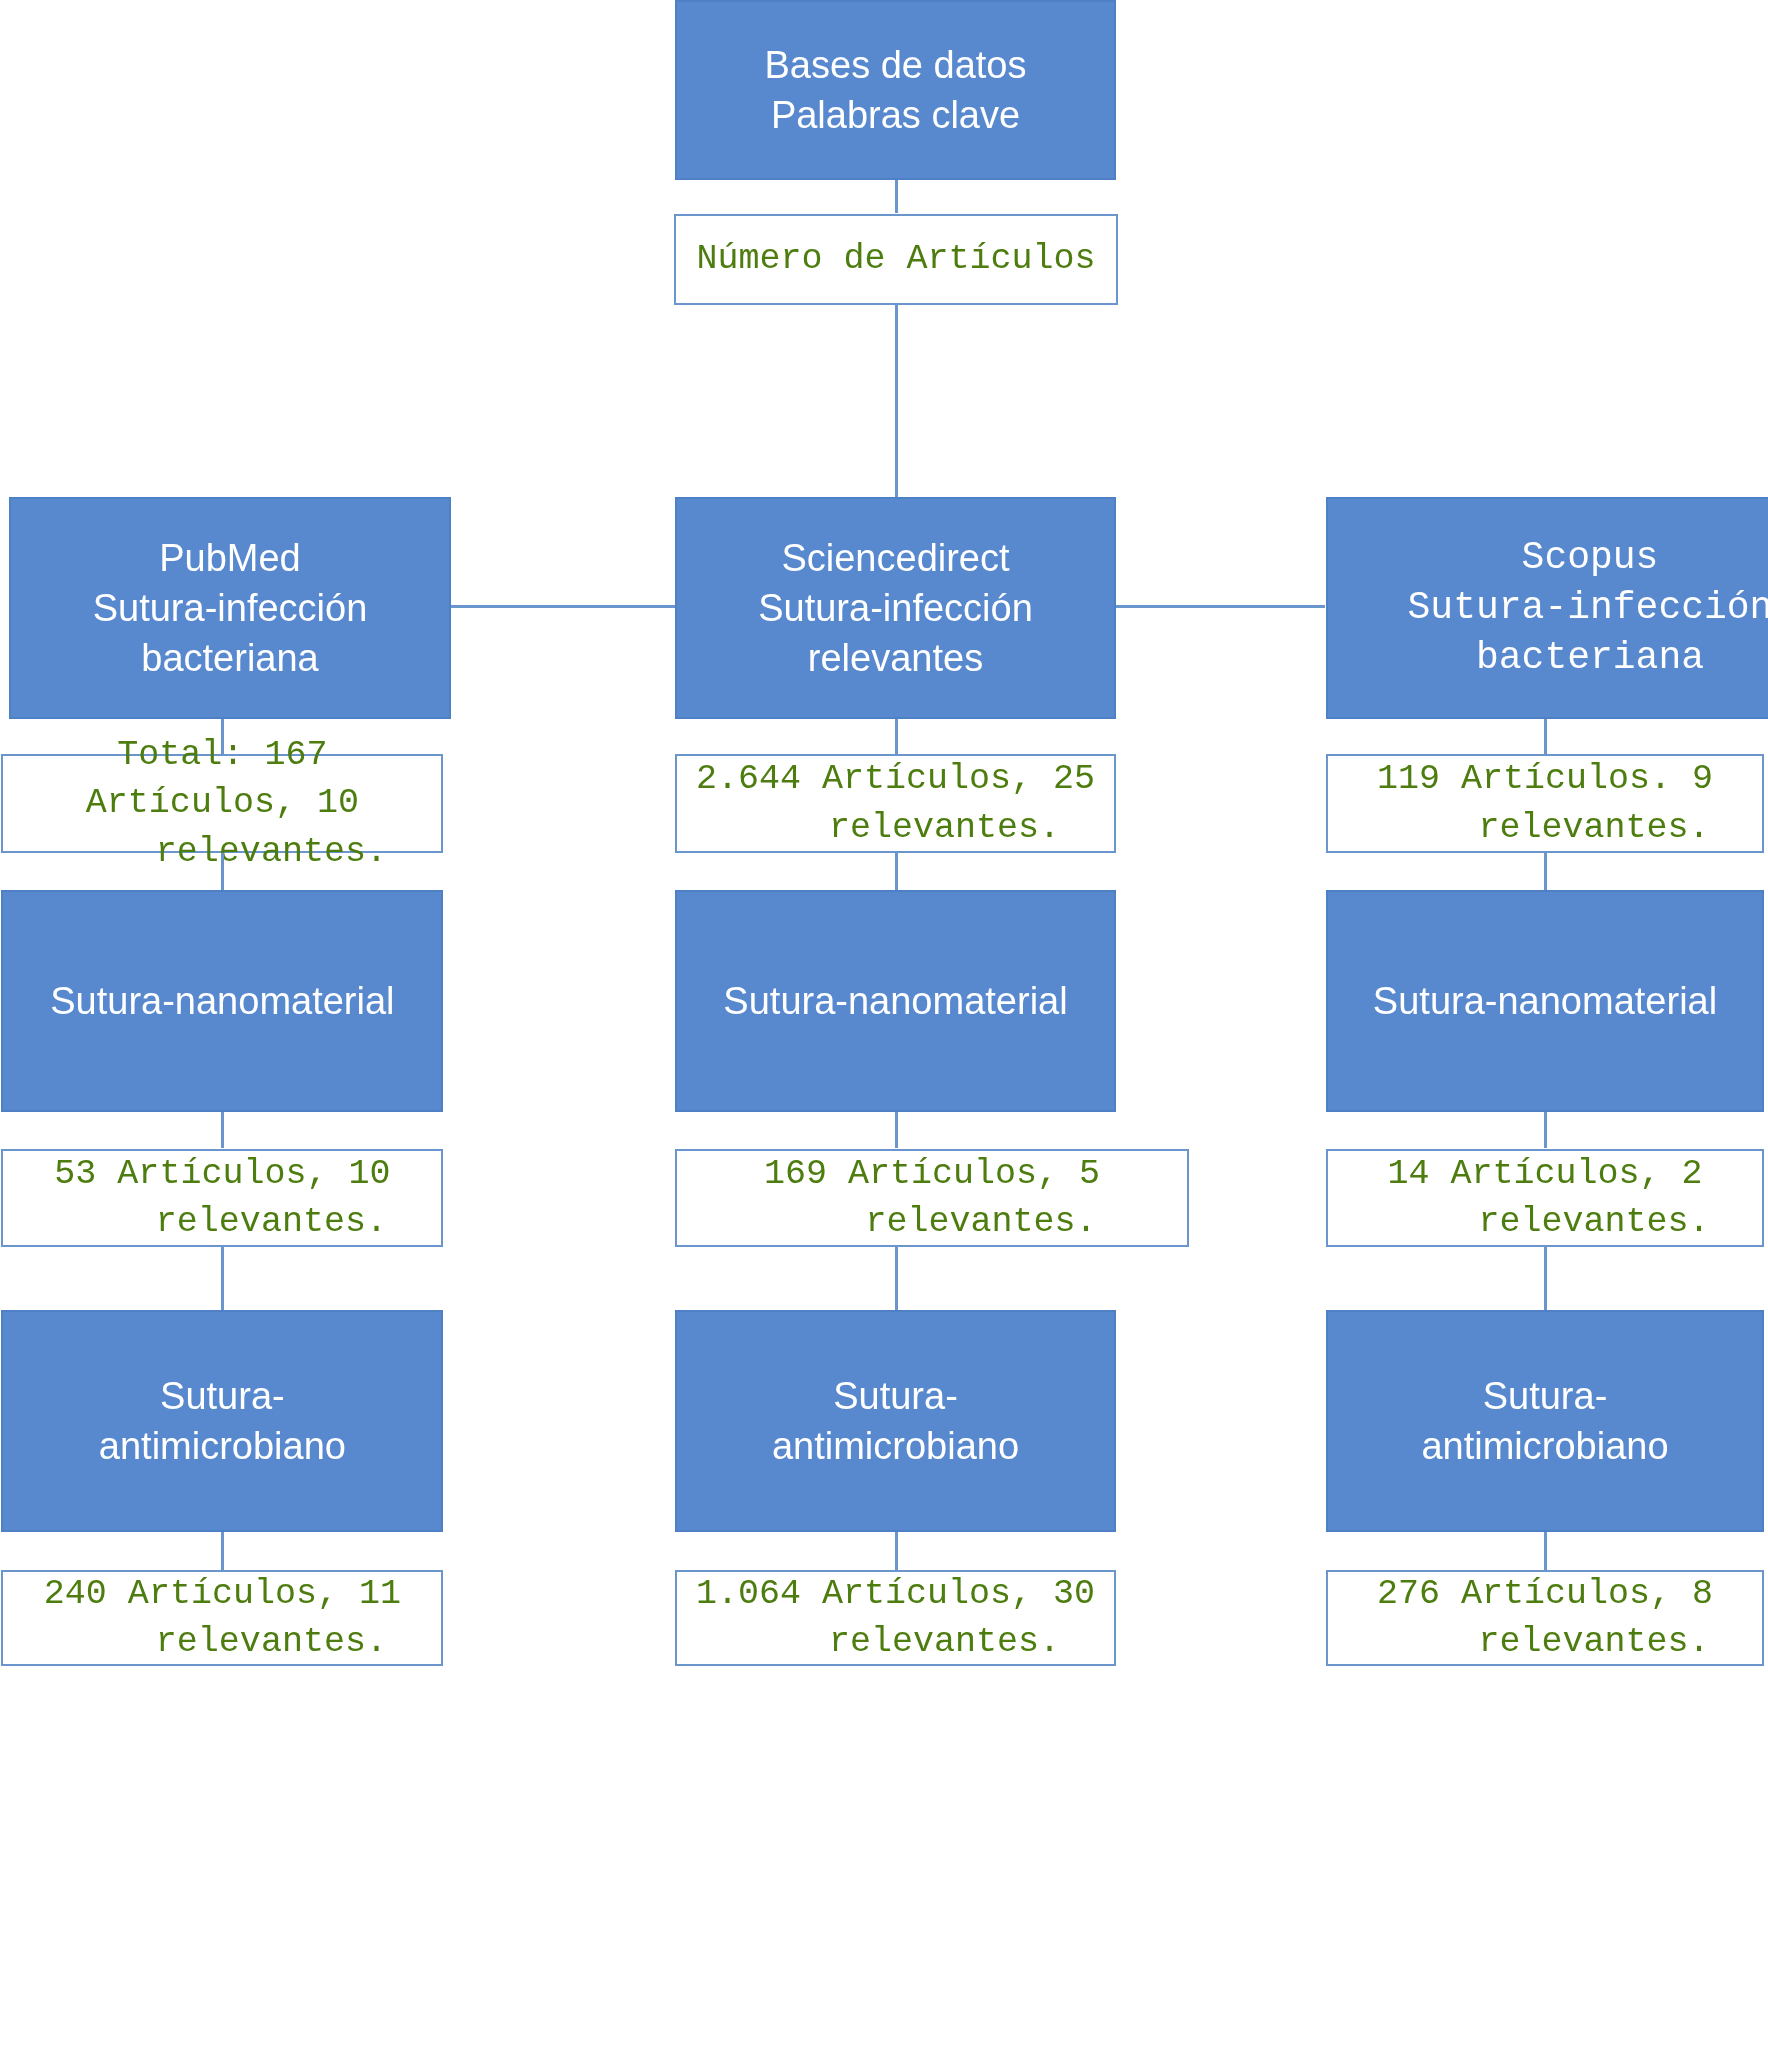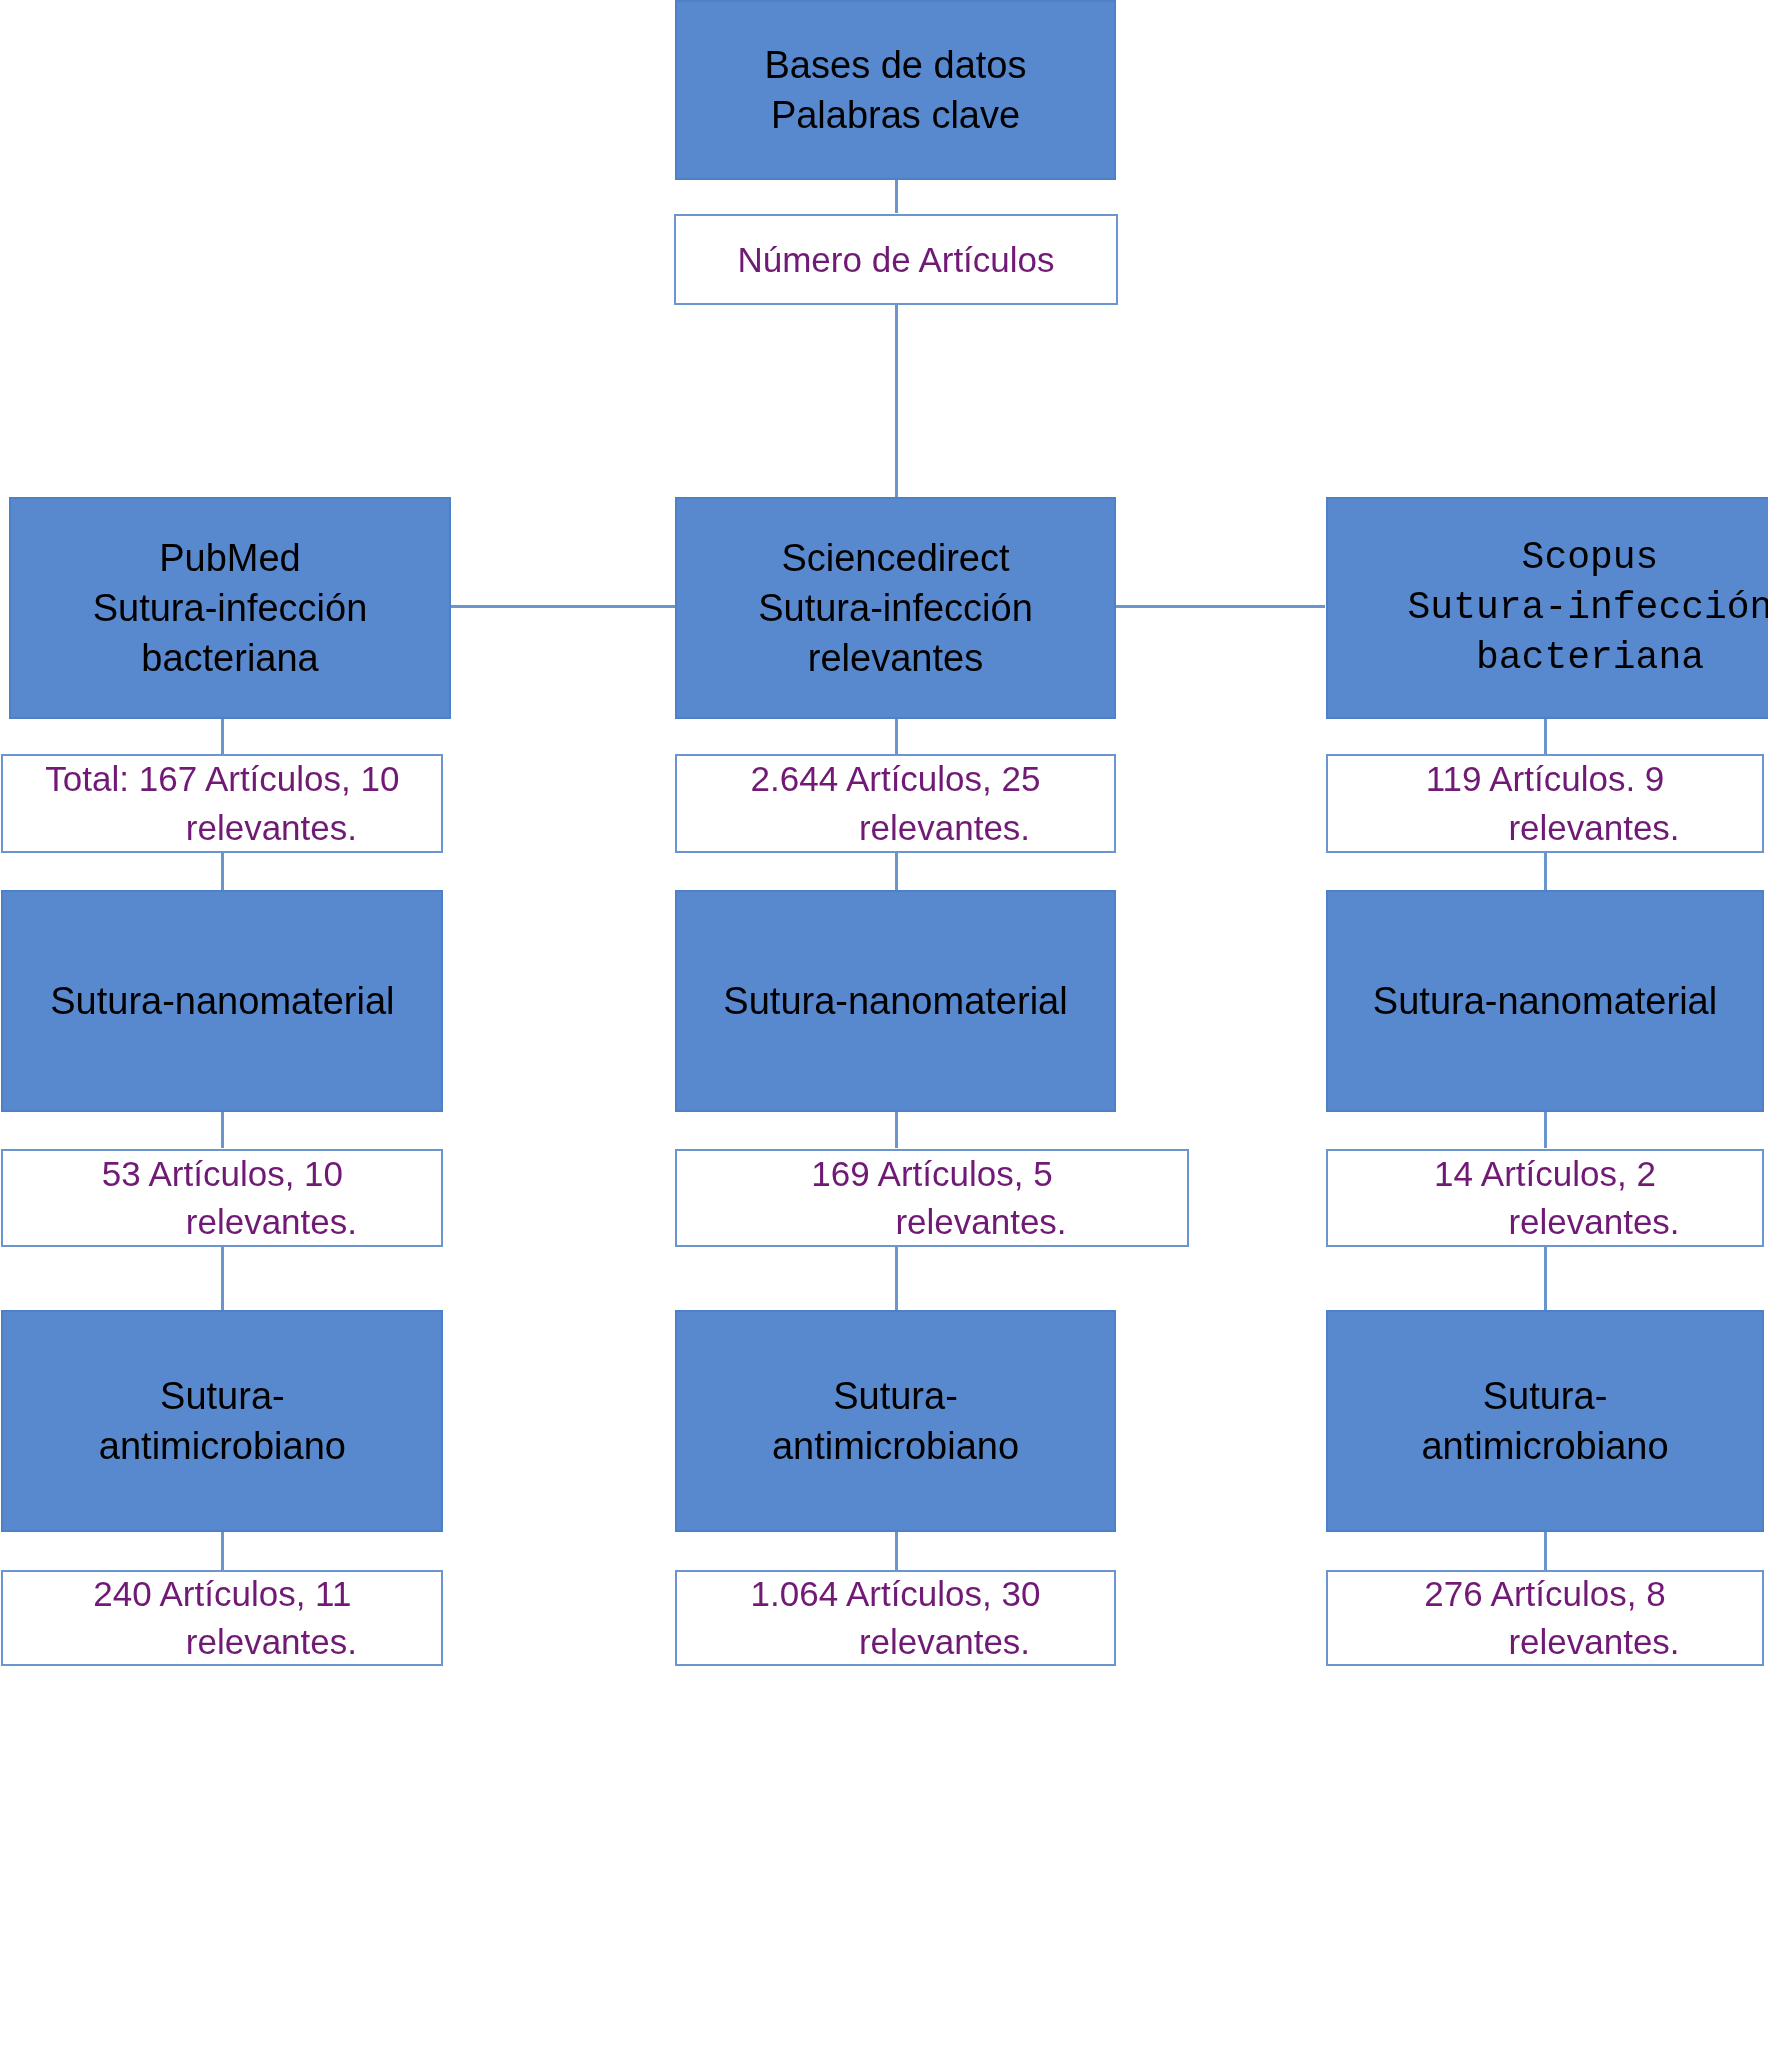--- a/index.html
+++ b/index.html
@@ -28,7 +28,7 @@
   .box-blue {
     background: #5889CF;
     border: 2.1px solid #4d80c4;
-    color: #000000;
+    color: #ffffff;
   }
   .box-white {
     background: #ffffff;

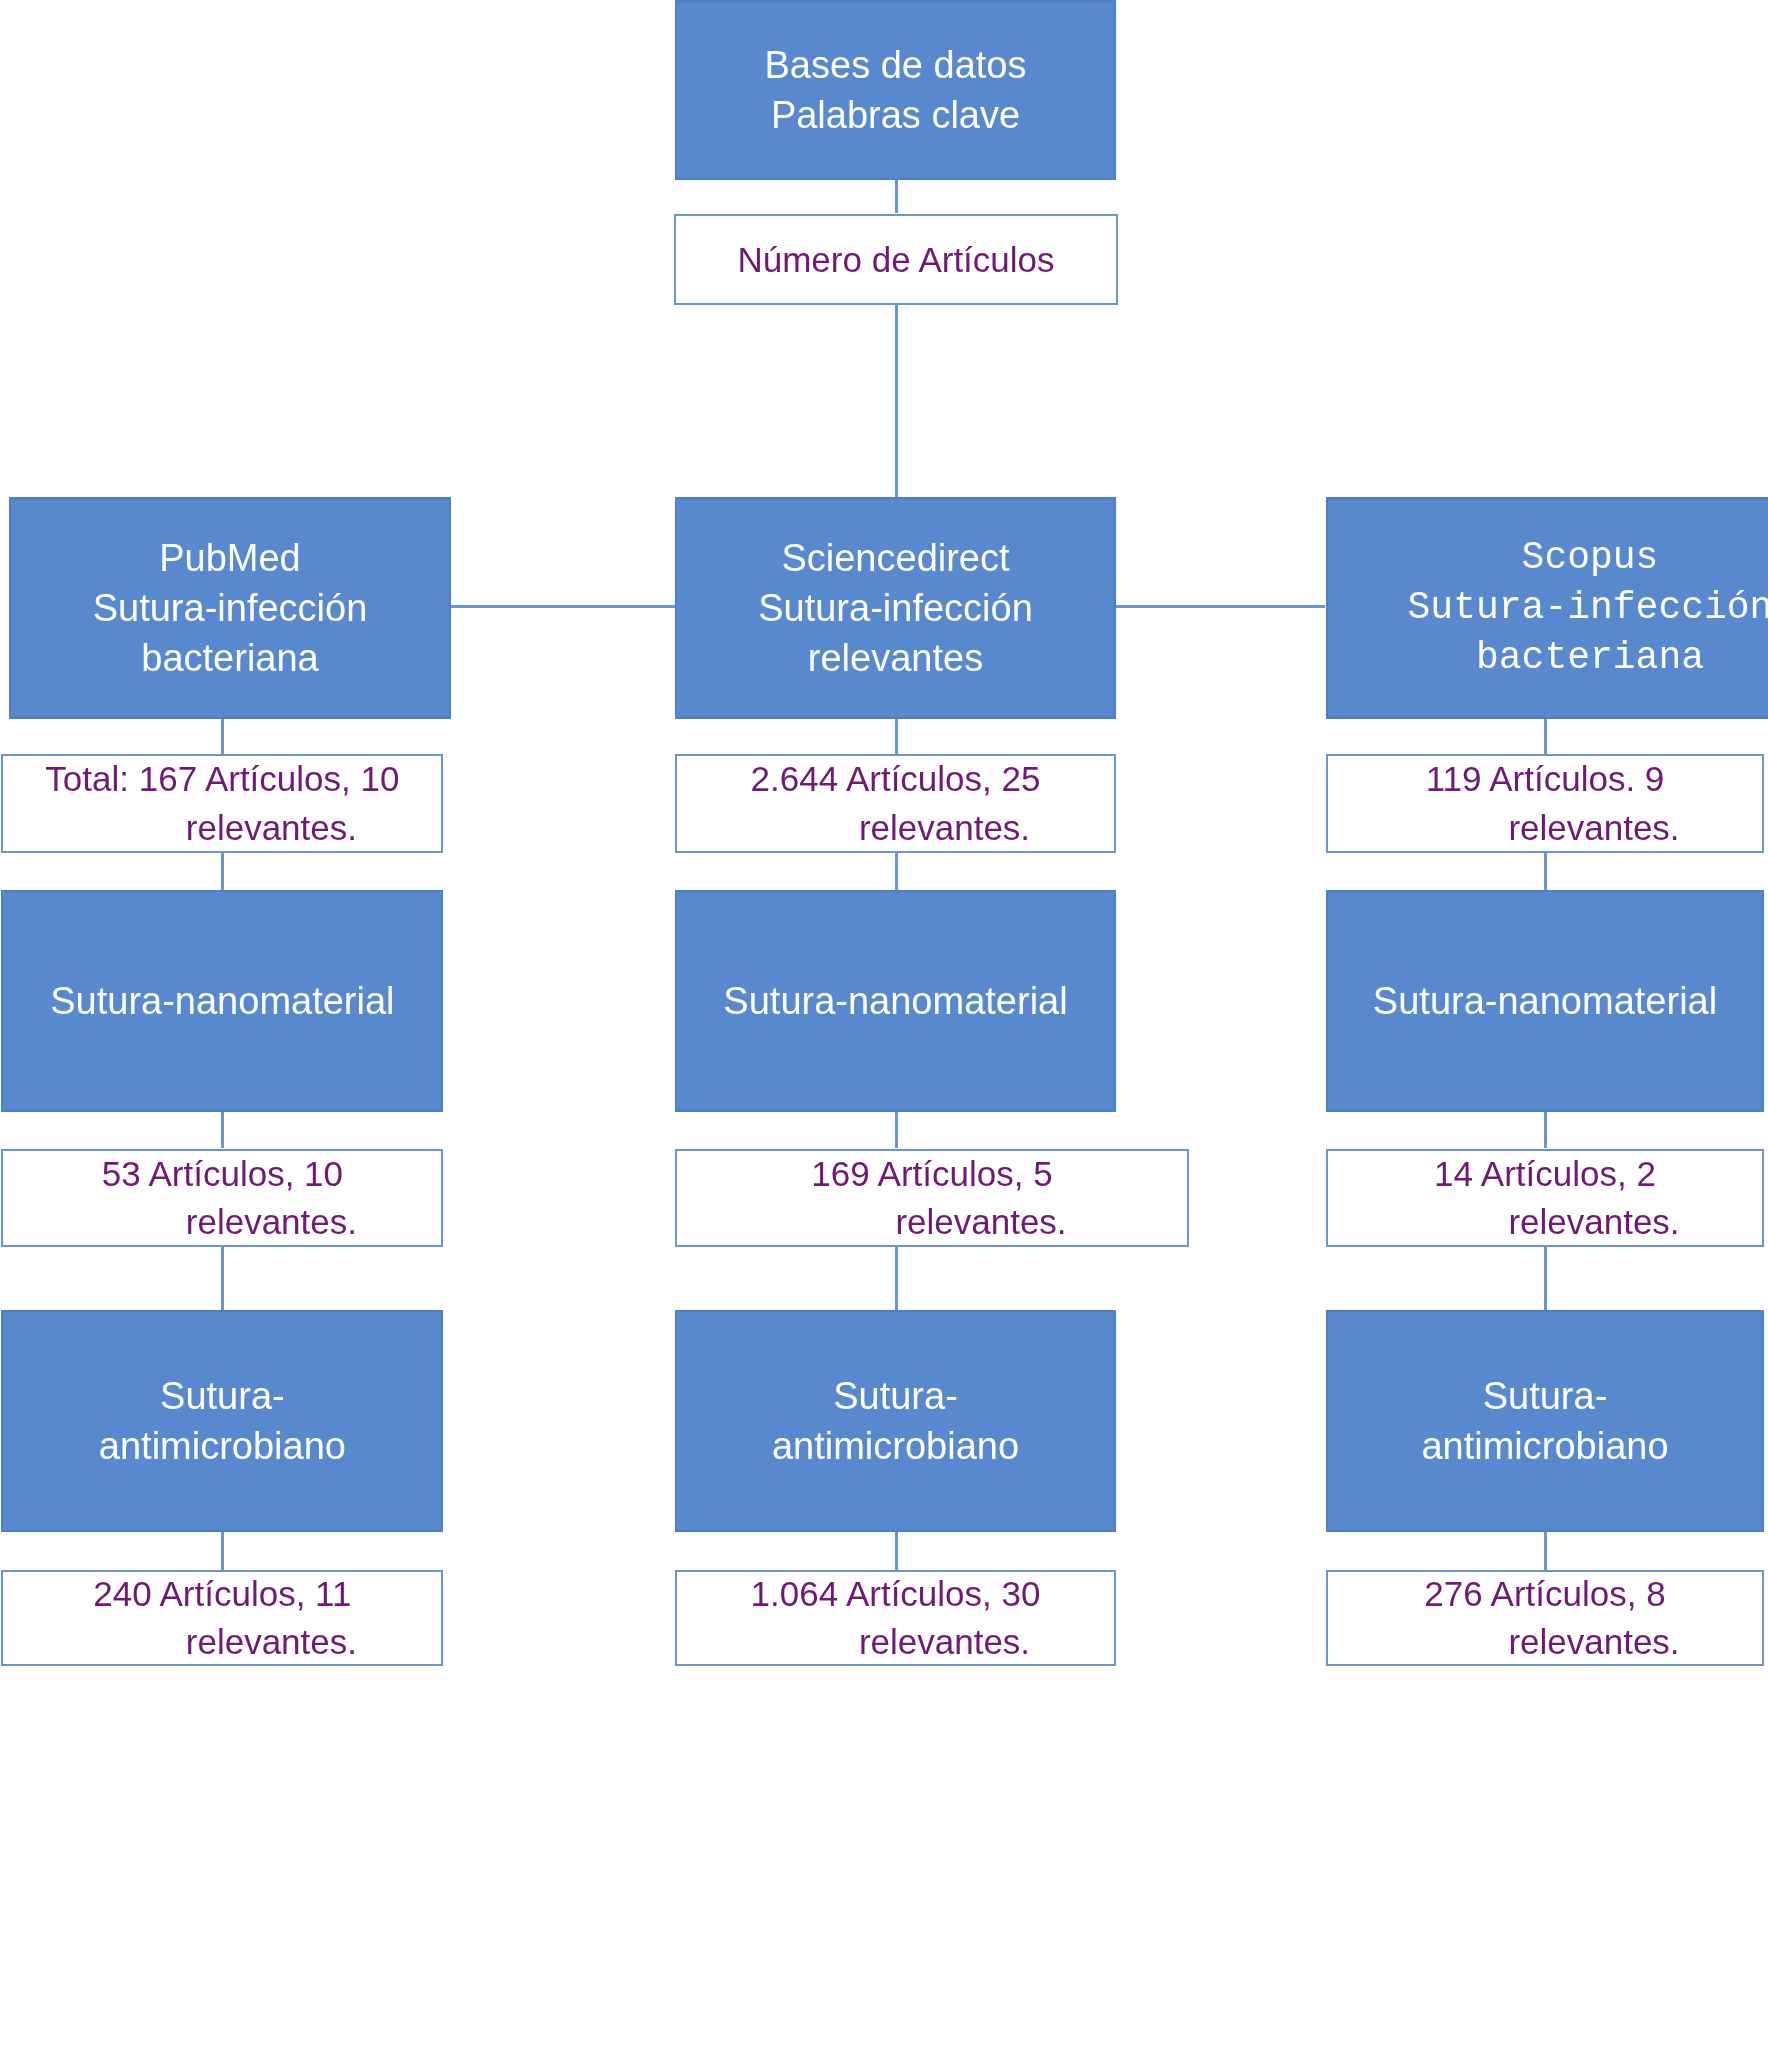--- a/index.html
+++ b/index.html
@@ -33,7 +33,8 @@
   .box-white {
     background: #ffffff;
     border: 2.8px solid #6b96cd;
-    color: #701a75;
+    color: #4d7c0f;
+    font-family: Liberation Mono, monospace;
   }
   .connector {
     position: absolute;

